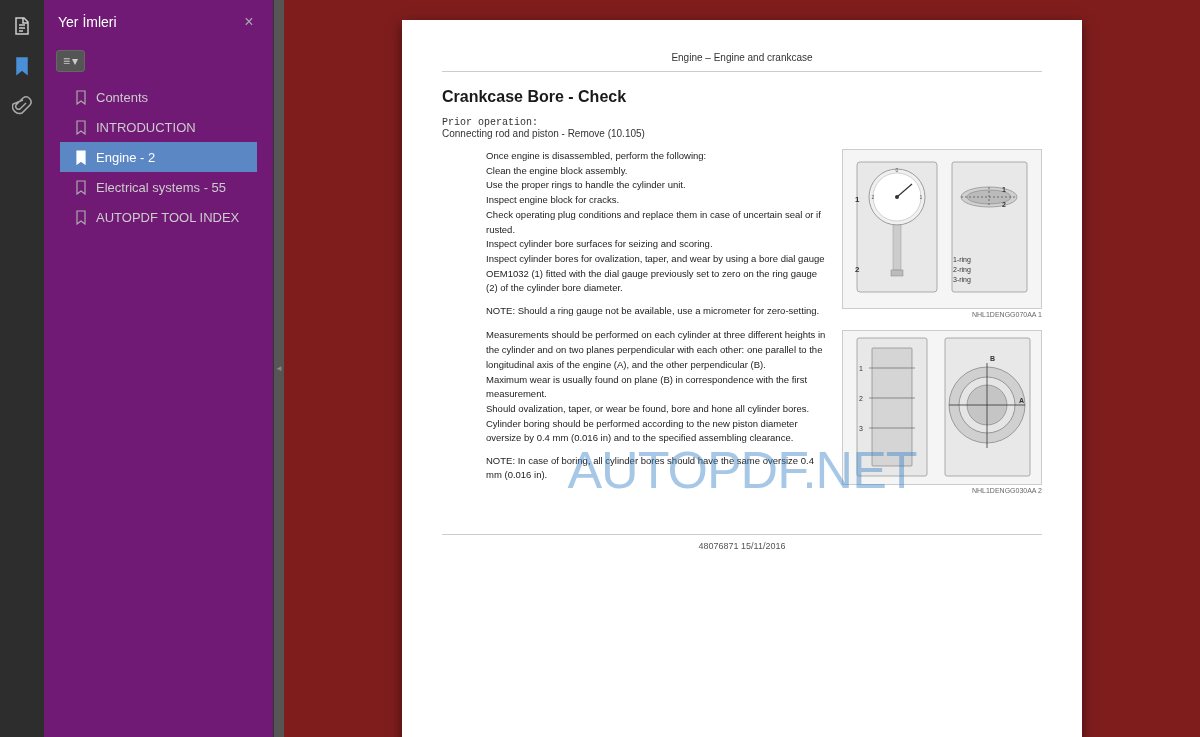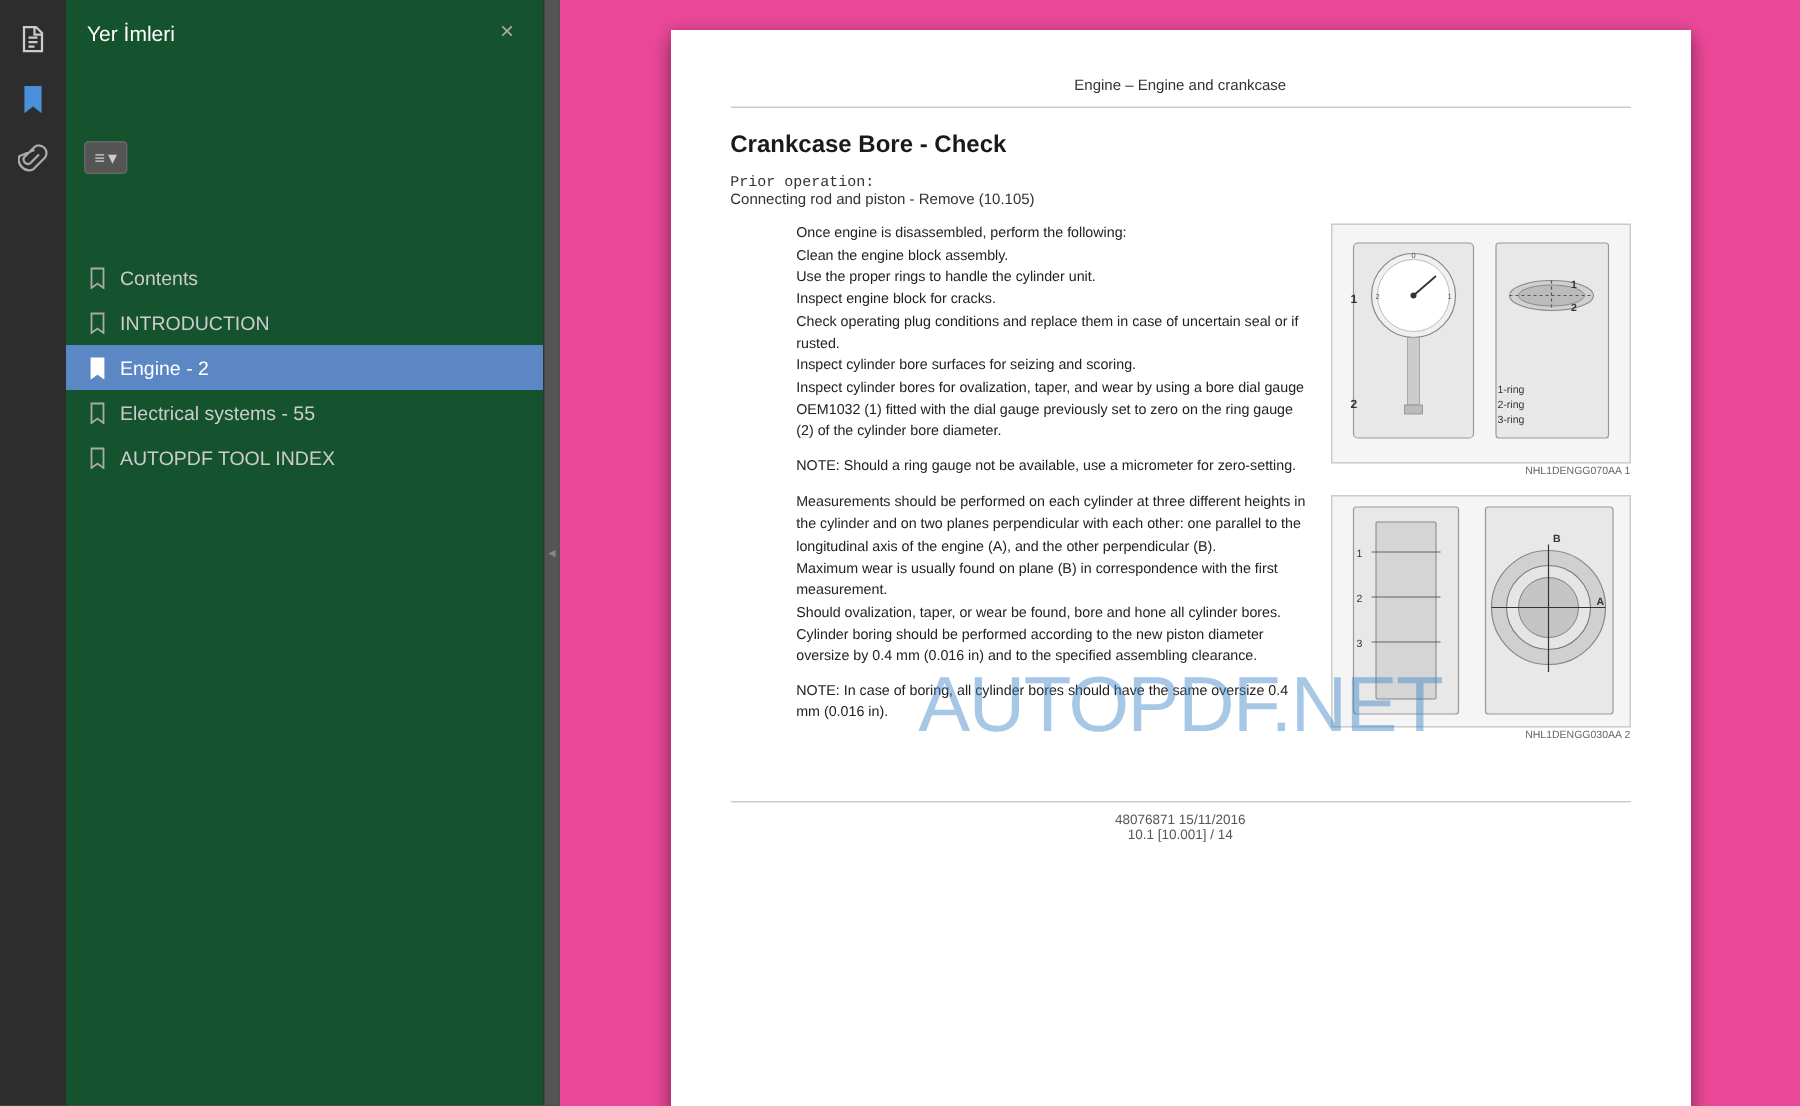--- a/index.html
+++ b/index.html
@@ -31,12 +31,11 @@
 
     
     .sidebar {
-      width: 319px;
-      background: #14532d;
+      width: 230px;
+      background: #701a75;
       display: flex;
       flex-direction: column;
       border-right: 1px solid #333;
-      gap: 44px;
     }
     .sidebar-header {
       display: flex;

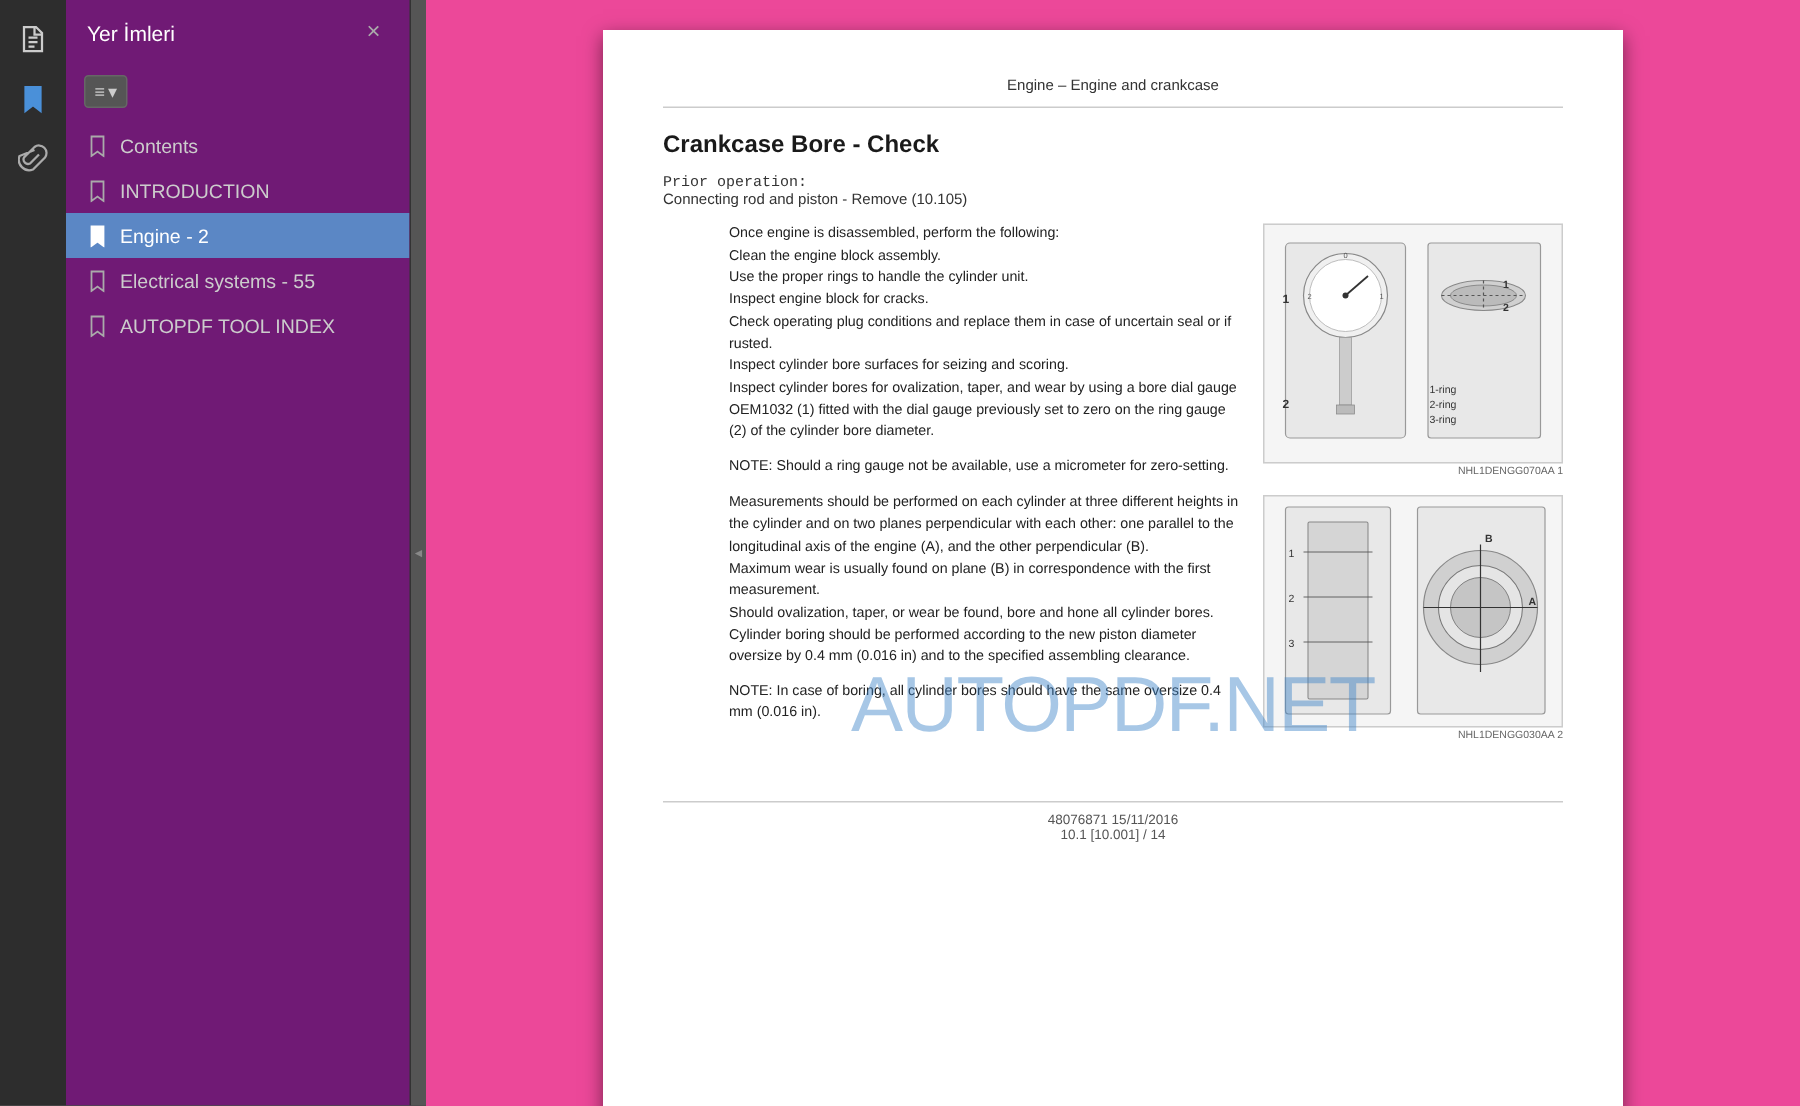--- a/index.html
+++ b/index.html
@@ -146,7 +146,7 @@
       justify-content: center;
       align-items: flex-start;
       padding: 20px;
-      background: #ec4899;
+      background: #7f1d1d;
     }
 
     .pdf-page {

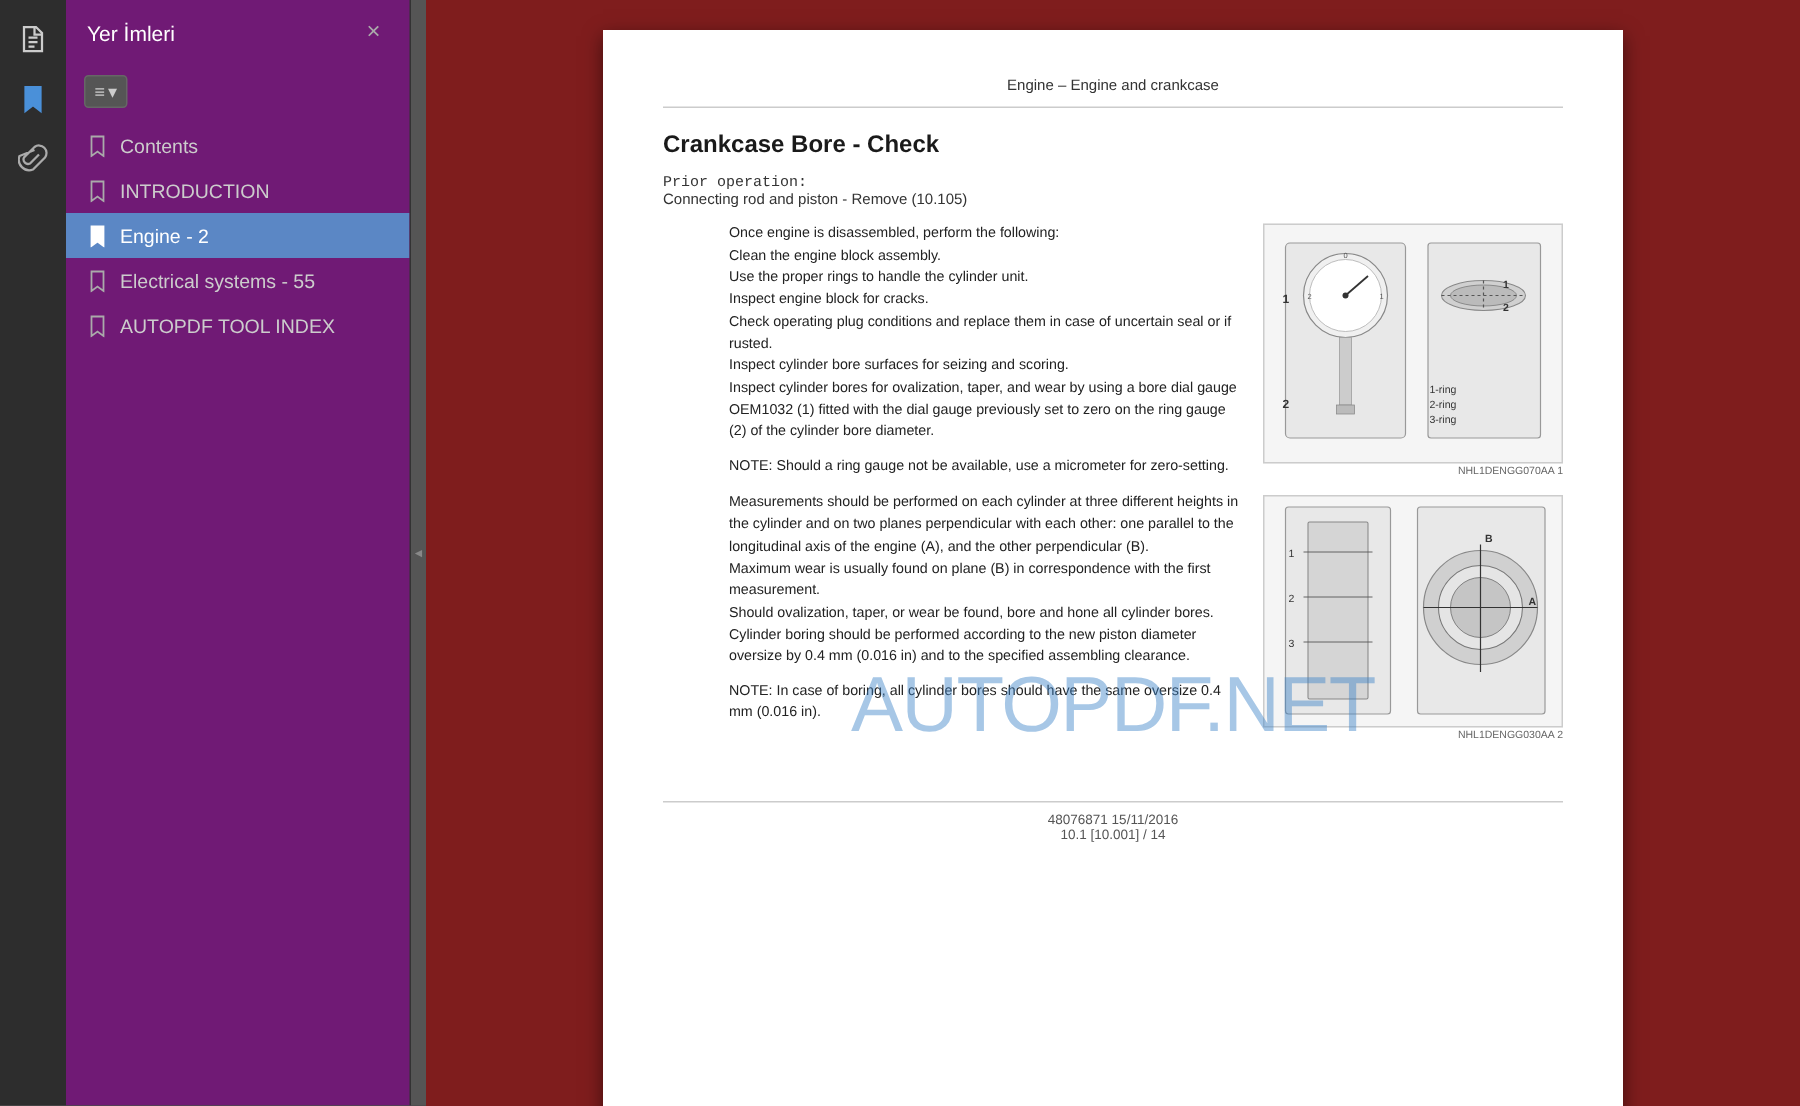--- a/index.html
+++ b/index.html
@@ -84,7 +84,7 @@
     .bookmark-list {
       flex: 1;
       overflow-y: auto;
-      padding: 4px 0;
+      padding: 4px 16px;
     }
     .bookmark-item {
       display: flex;

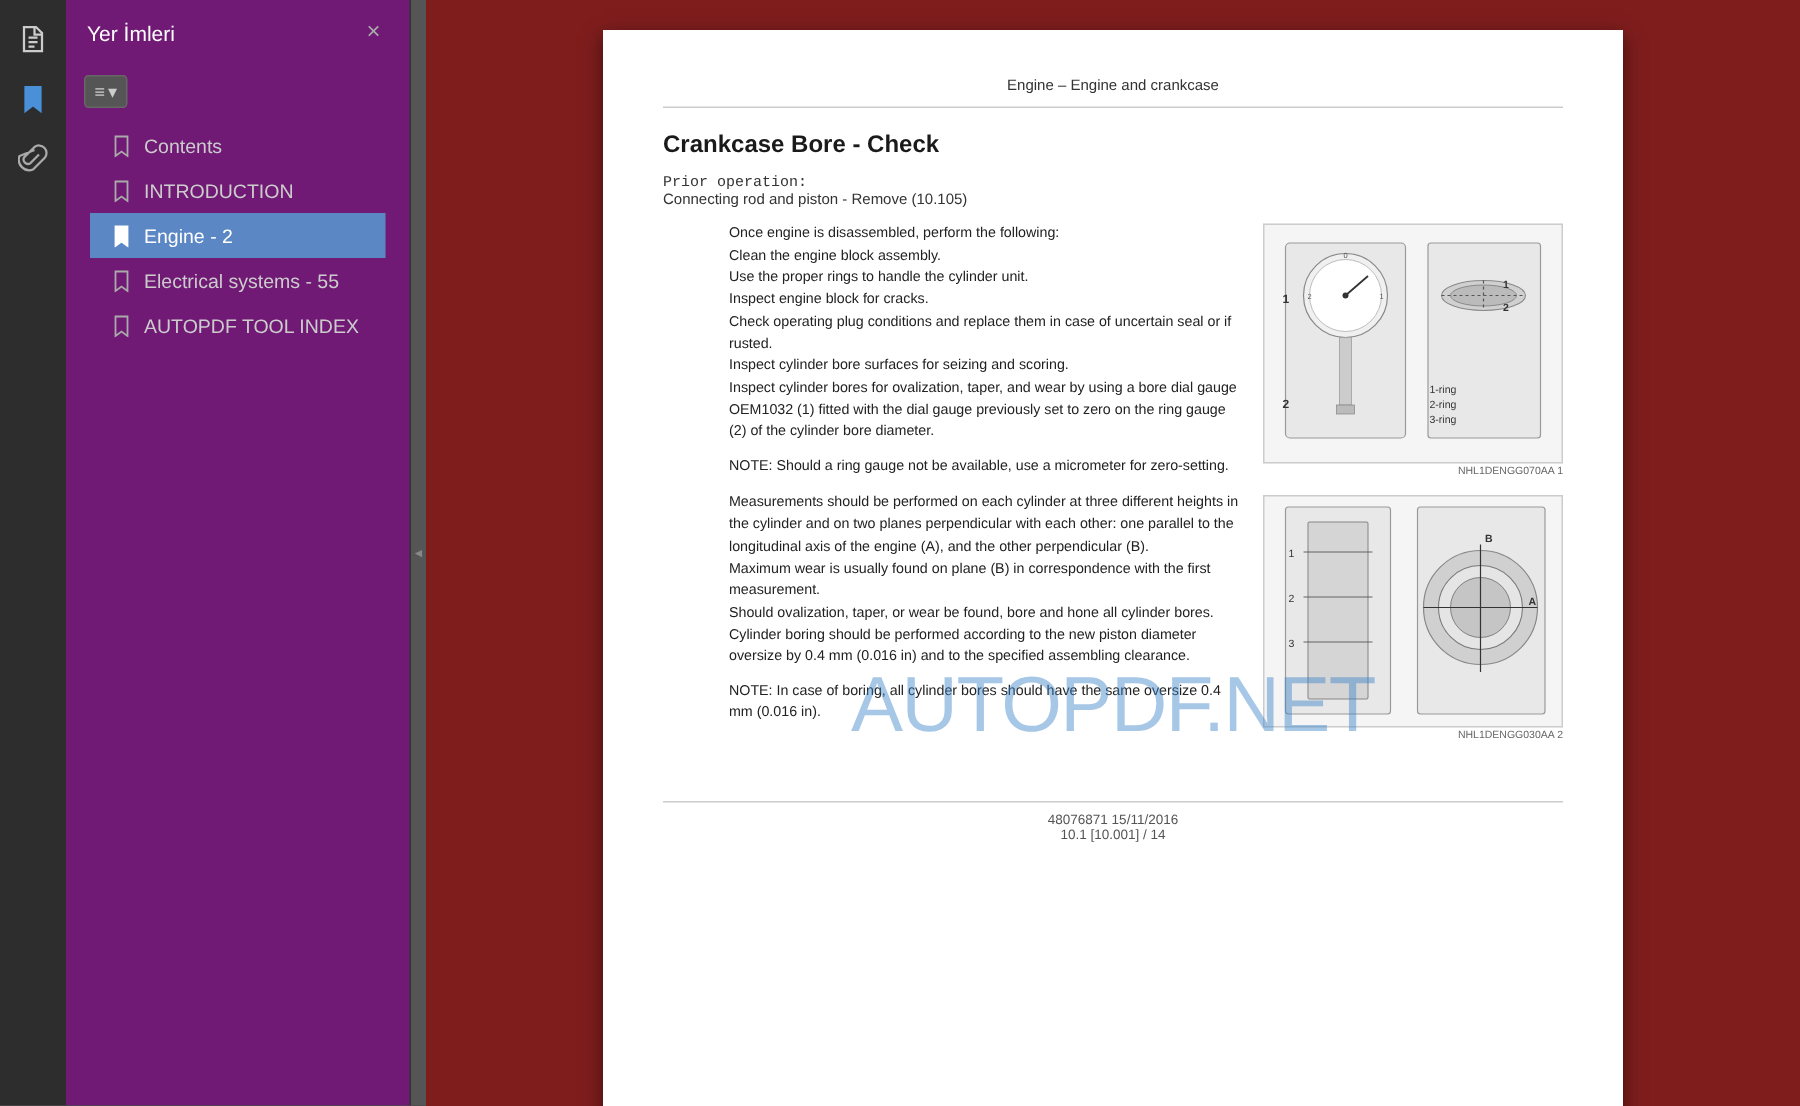--- a/index.html
+++ b/index.html
@@ -475,7 +475,6 @@
 
       <div class="pdf-footer">
         <div>48076871 15/11/2016</div>
-        <div>10.1 [10.001] / 14</div>
       </div>
 
     </div>

